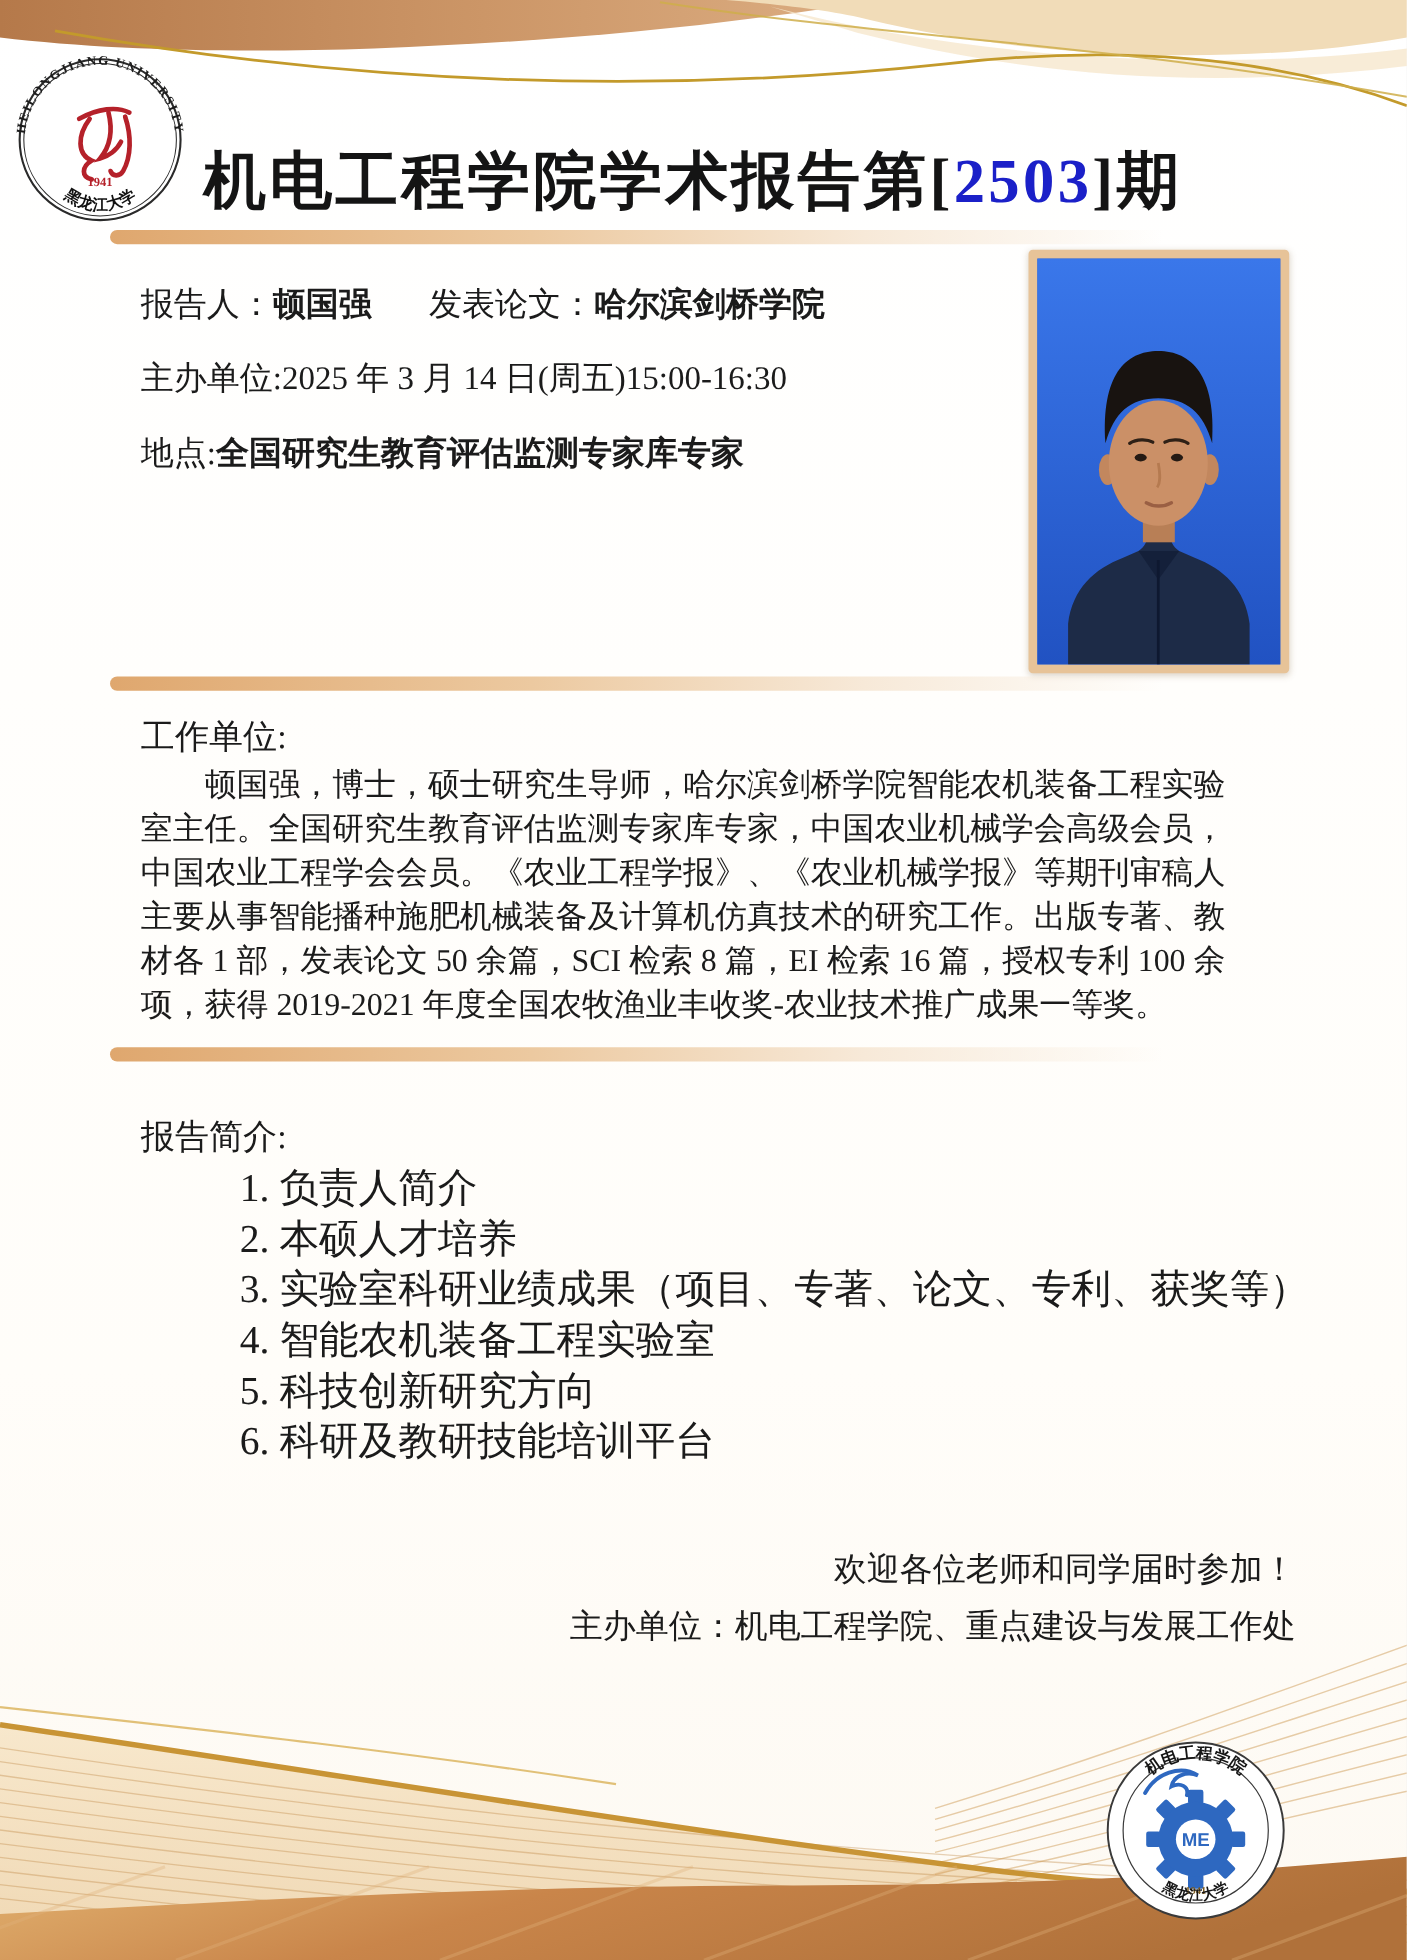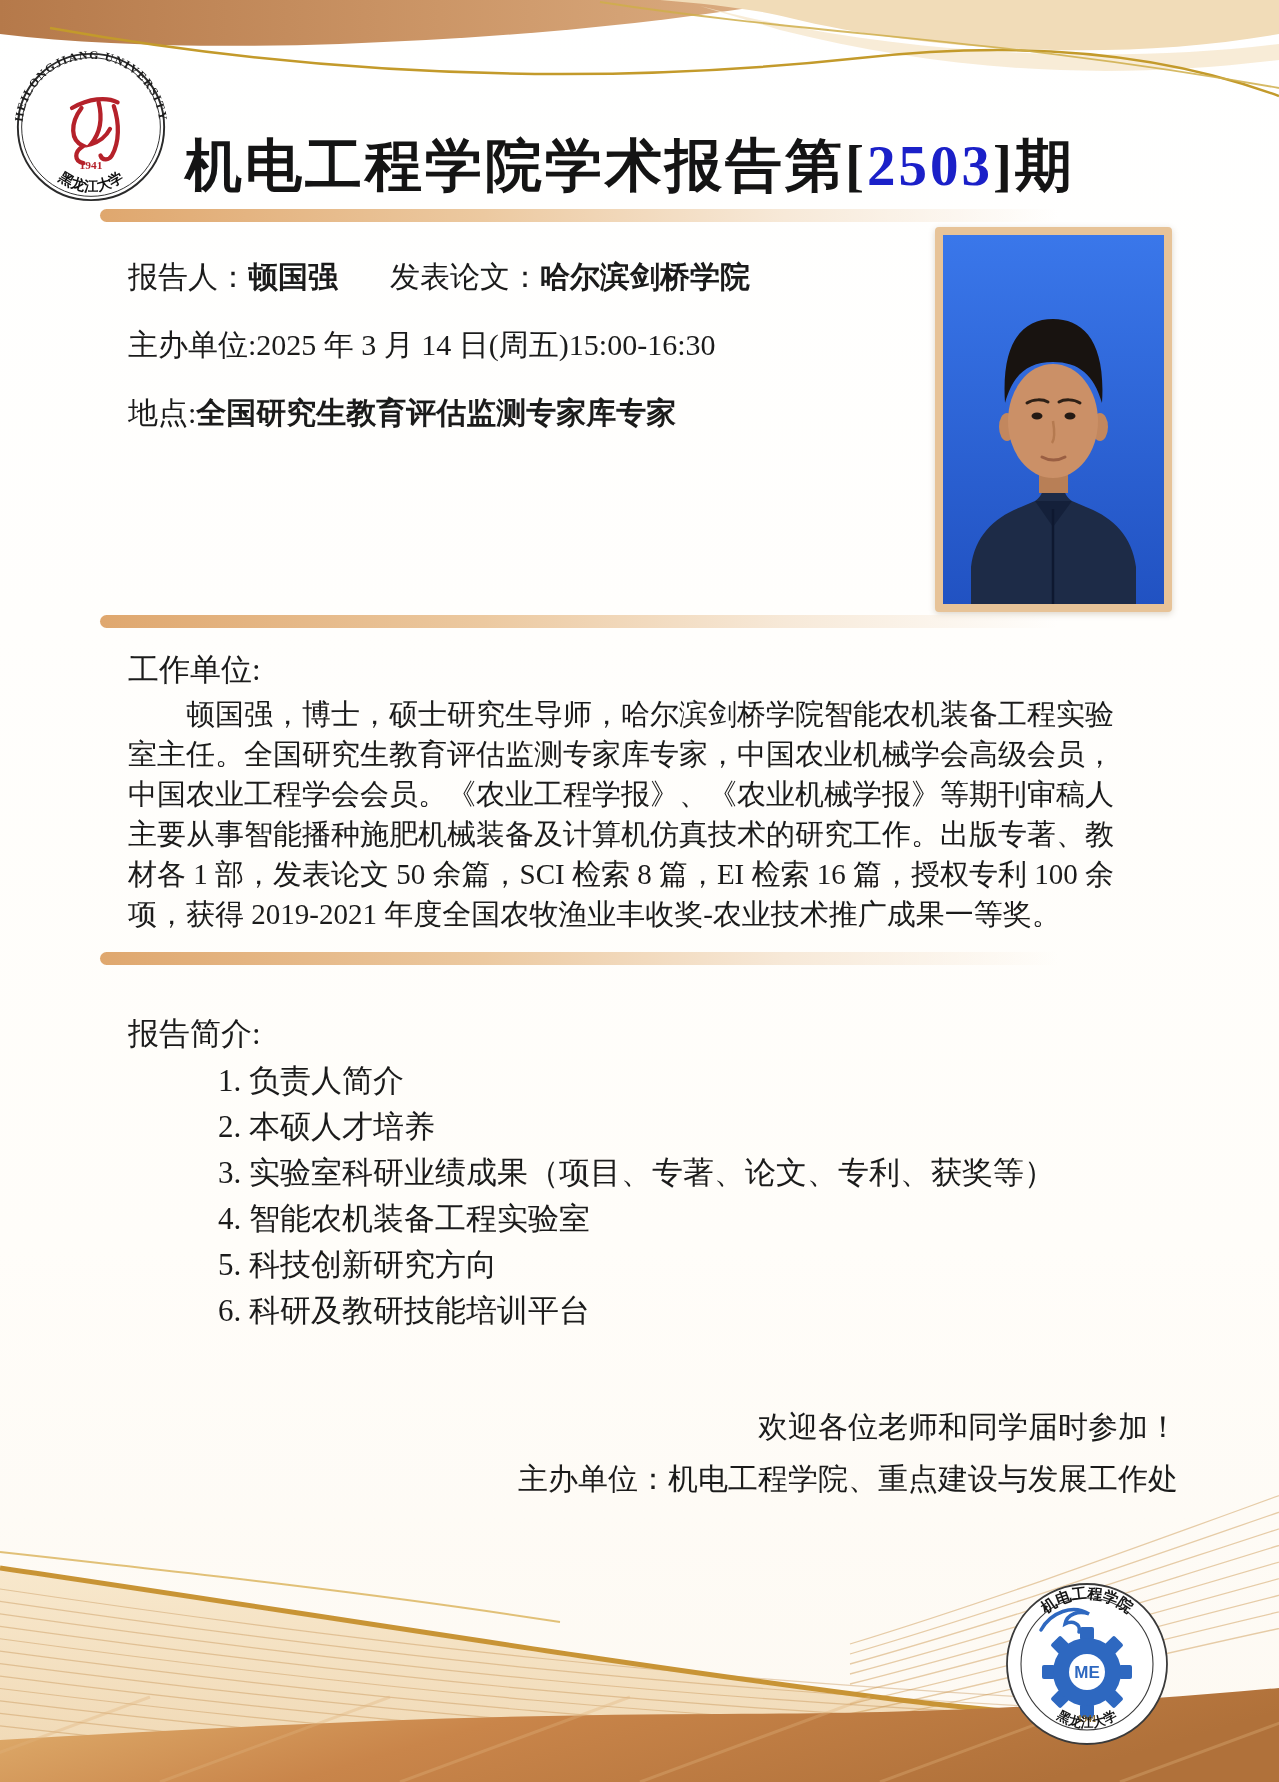--- a/index.html
+++ b/index.html
@@ -67,7 +67,7 @@
 
   
   .outline-heading{left:128px;top:1014px;font-size:31px;line-height:40px;white-space:nowrap;}
-  .outline-items{left:218px;top:1062px;display:flex;flex-direction:column;gap:9px;font-size:31px;}
+  .outline-items{left:218px;top:1062px;display:flex;flex-direction:column;gap:9px;font-size:36px;}
   .outline-item{height:37px;line-height:37px;white-space:nowrap;}
 
   

